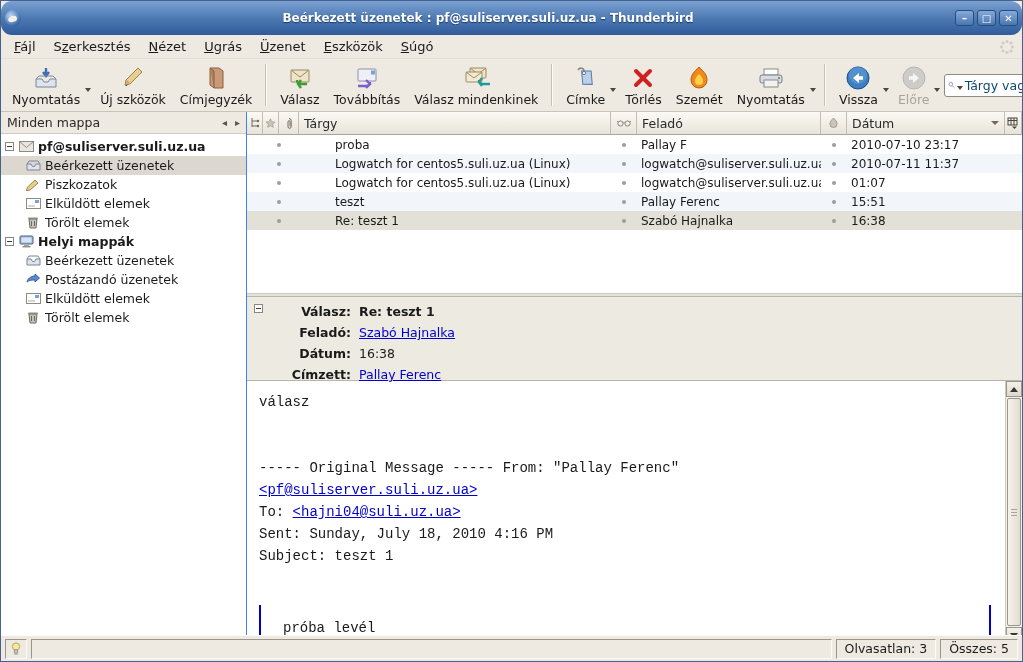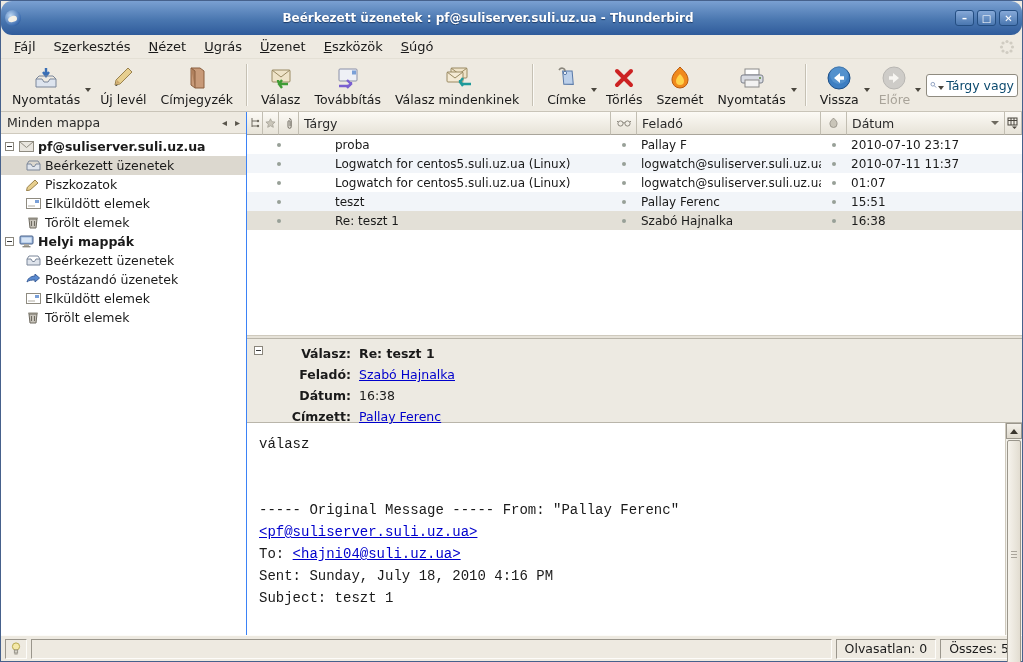--- a/index.html
+++ b/index.html
@@ -164,7 +164,7 @@
               <path d="M4 20 l1.6-1.2 1 1z" fill="#3a3a3a"></path>
             </svg>
           </span>
-        <span class="lbl">Új levél</span>
+        <span class="lbl">Új szközök</span>
       </div>
       <div class="tb-btn">
         <span class="ico">

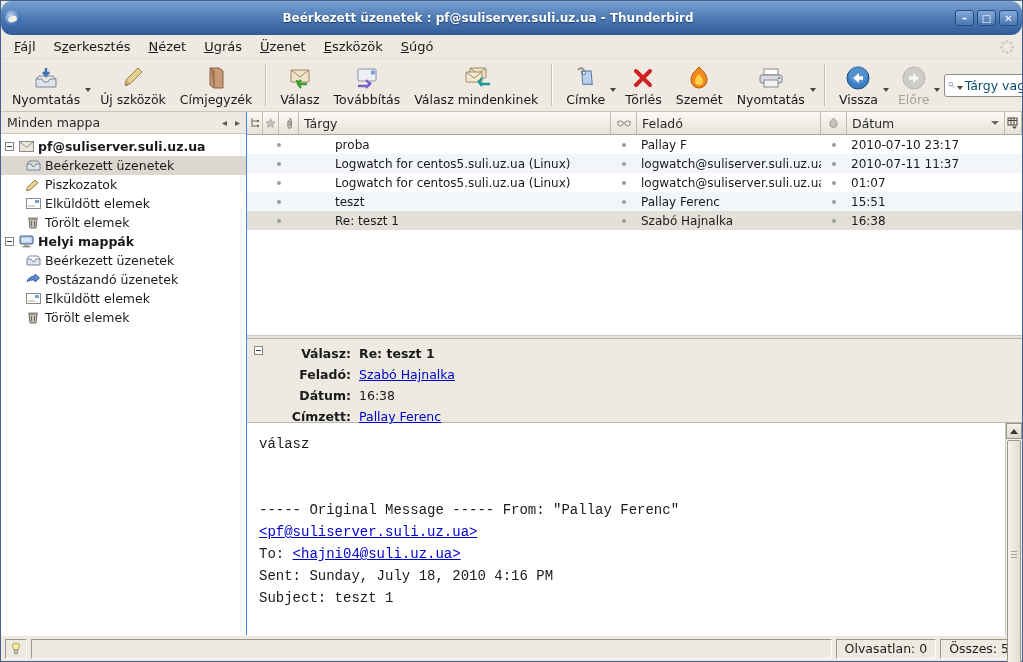--- a/index.html
+++ b/index.html
@@ -60,7 +60,7 @@
   .sort-ind { margin-left:auto; width:0; height:0; border-left:4px solid transparent; border-right:4px solid transparent; border-top:4px solid #6e6a60; }
 
   
-  .msglist { height:200px; background:#fff; flex:none; overflow:hidden; }
+  .msglist { height:158px; background:#fff; flex:none; overflow:hidden; }
   .msgrow { height:19px; display:grid; grid-template-columns:364px 26px 184px 26px 158px 17px; align-items:center; font-size:12px; }
   .msgrow.alt { background:#f2f5f9; }
   .msgrow.selected { background:#e3e0d7; }

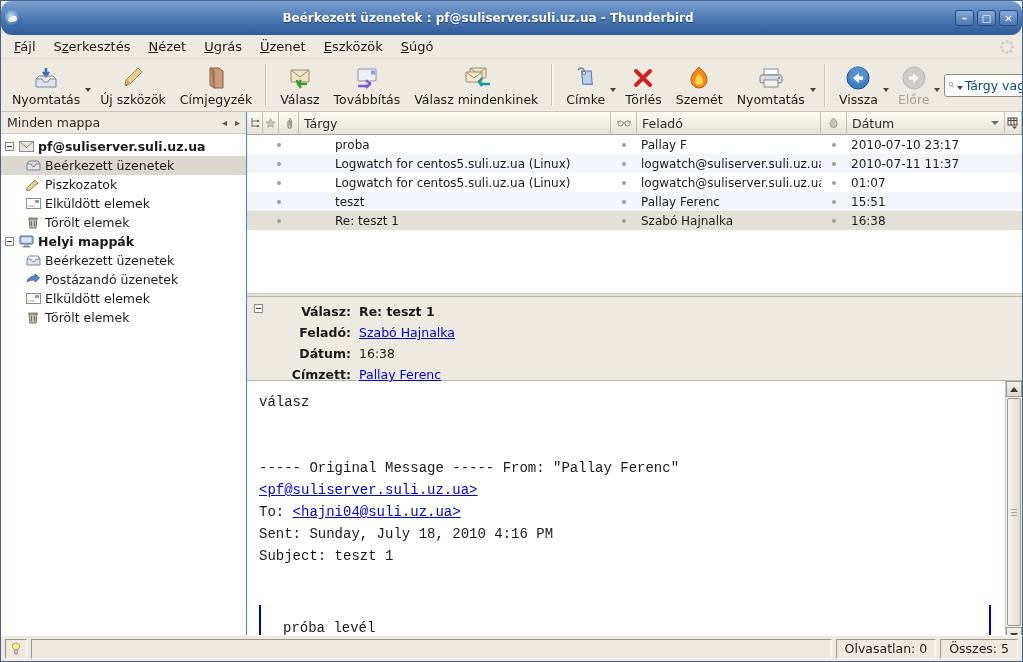--- a/index.html
+++ b/index.html
@@ -585,7 +585,7 @@
         </svg>
     </div>
     <div class="sb-cell sb-fill"></div>
-    <div class="sb-cell">Olvasatlan: 0</div>
+    <div class="sb-cell">Olvasatlan: 3</div>
     <div class="sb-cell">Összes: 5</div>
   </div>
 

